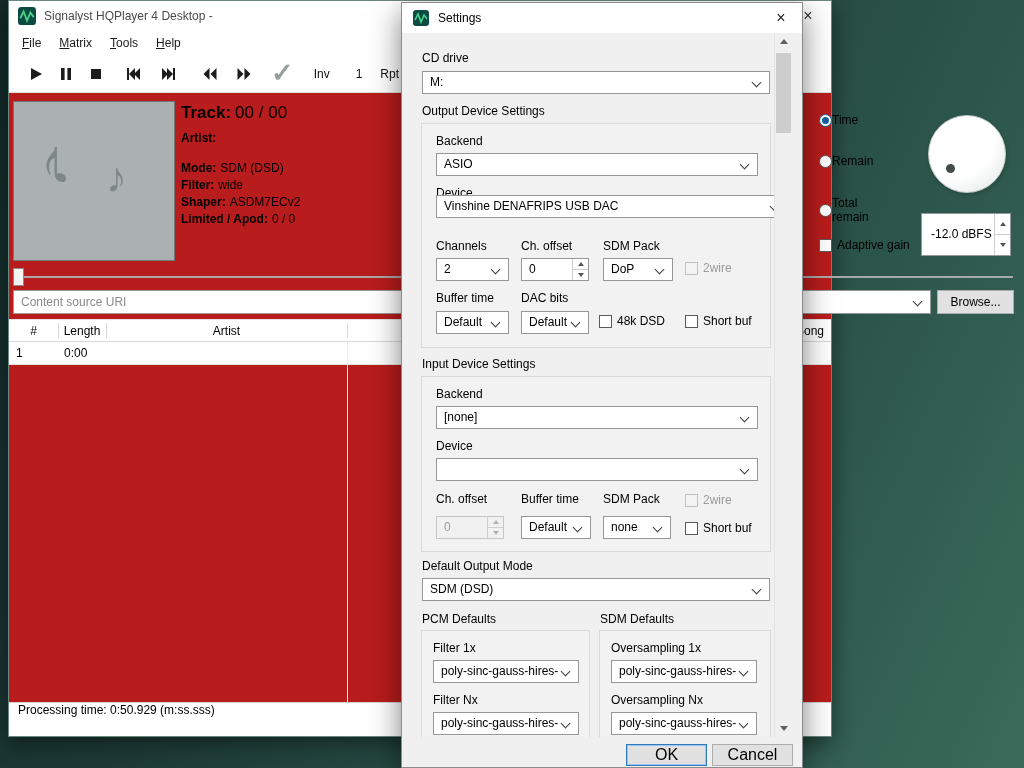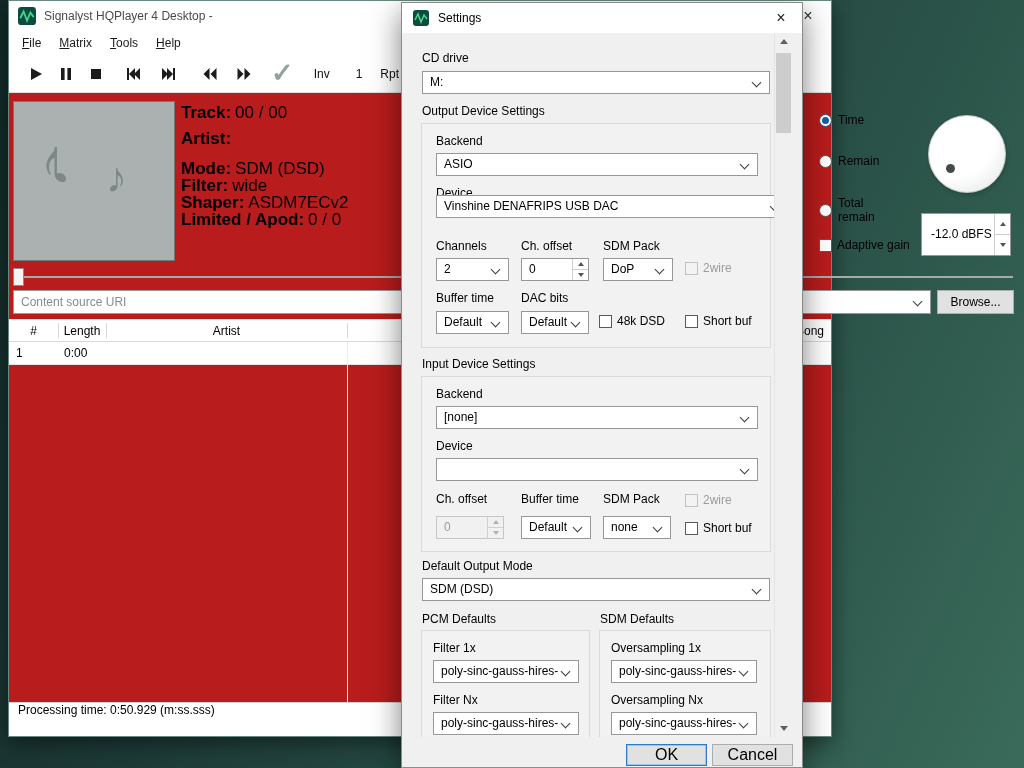--- a/index.html
+++ b/index.html
@@ -38,7 +38,7 @@
   .ti-gap{height:13px}
   .ti-line span+span,.ti-big span+span{margin-left:4px}
 
-  .radio{position:absolute;display:flex;align-items:center;gap:6px;font-size:12px}
+  .radio{position:absolute;display:flex;align-items:center;font-size:12px}
   .rad{width:13px;height:13px;border:1px solid #5a5a5a;border-radius:50%;background:#fff;
        display:flex;align-items:center;justify-content:center;flex:0 0 auto}
   .radio.sel .rad{border-color:#15609f}

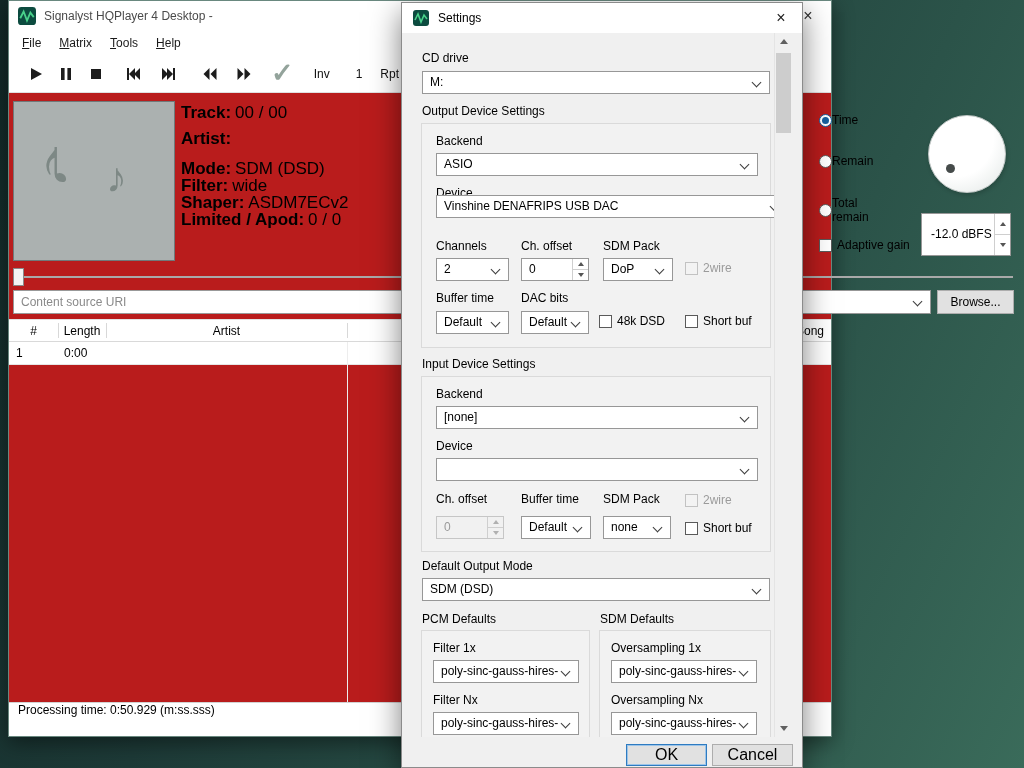--- a/index.html
+++ b/index.html
@@ -34,7 +34,7 @@
   .track-info{position:absolute;left:172px;top:102px;width:220px}
   .b{font-weight:bold}
   .ti-big{font-size:17px;margin-bottom:7px}
-  .ti-line{font-size:17px;line-height:17px}
+  .ti-line{font-size:12px;line-height:17px}
   .ti-gap{height:13px}
   .ti-line span+span,.ti-big span+span{margin-left:4px}
 

